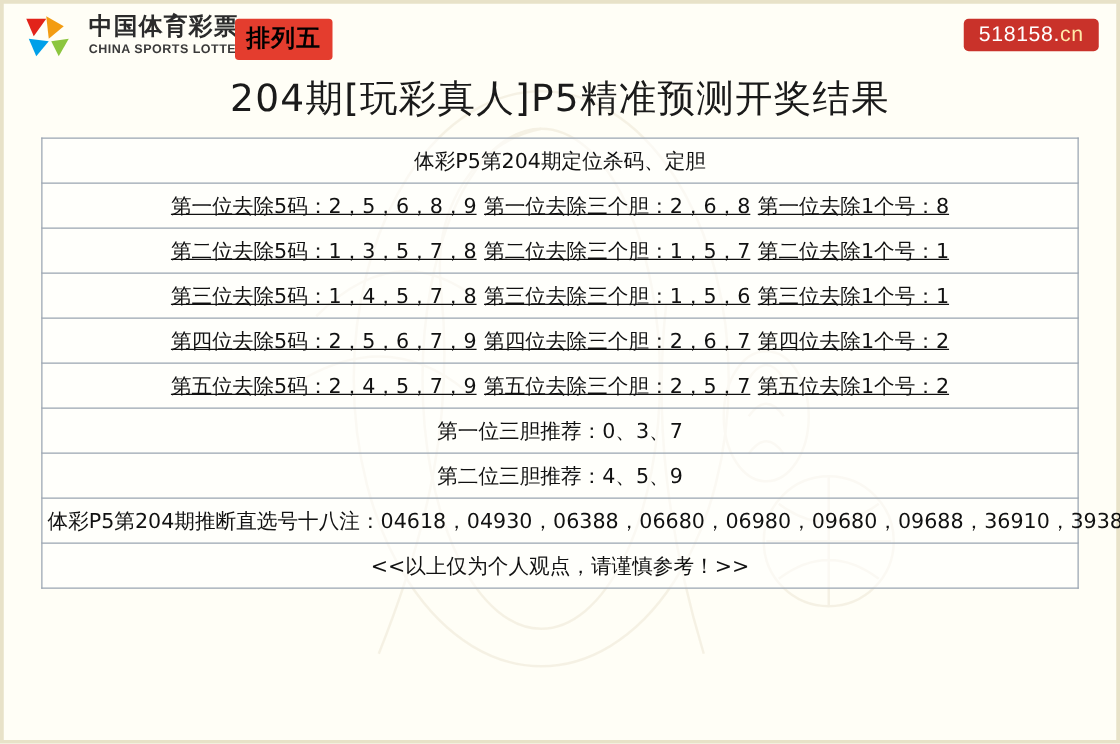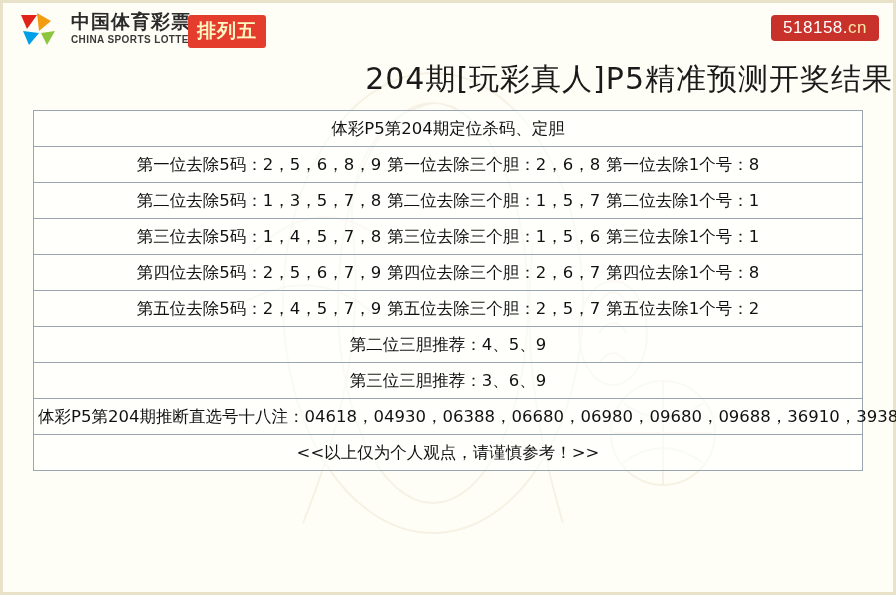--- a/index.html
+++ b/index.html
@@ -76,7 +76,7 @@
     left: 185px;
     top: 12px;
     background: #e43d2e;
-    color: #fef9c3;
+    color: #000000;
     font-size: 19px;
     font-weight: bold;
     padding: 3px 9px 4px 9px;

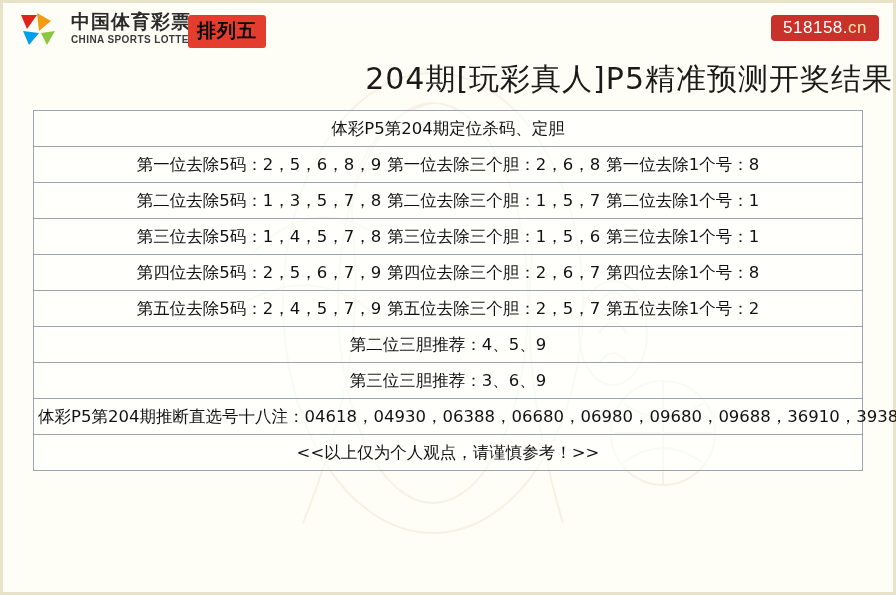--- a/index.html
+++ b/index.html
@@ -101,7 +101,7 @@
 
   
   .title {
-    text-align: right;
+    text-align: center;
     font-size: 30px;
     color: #1a1a1a;
     font-family: "DejaVu Sans", sans-serif;

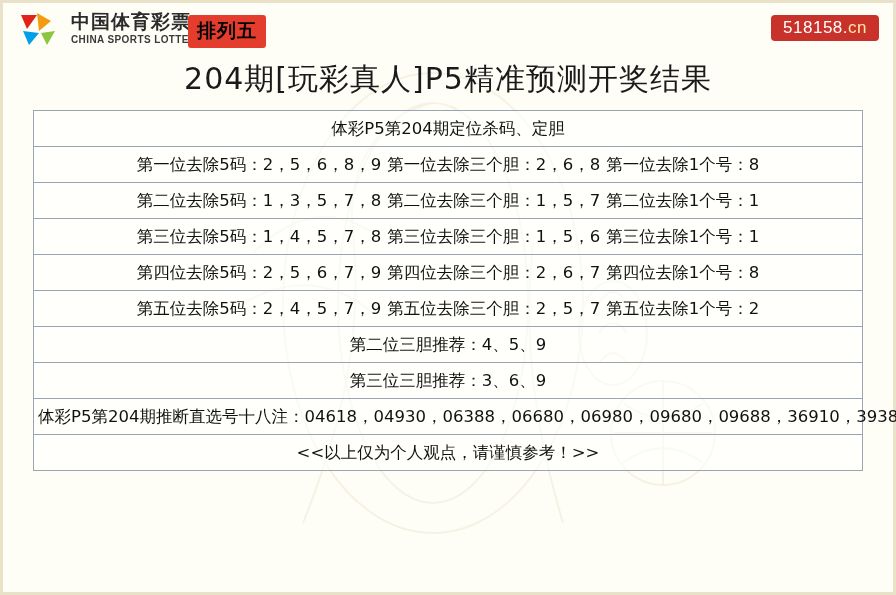--- a/index.html
+++ b/index.html
@@ -142,6 +142,7 @@
   }
   .seg {
     white-space: nowrap;
+    text-decoration: underline;
   }
   .seg + .seg { padding-left: 6px; }
 

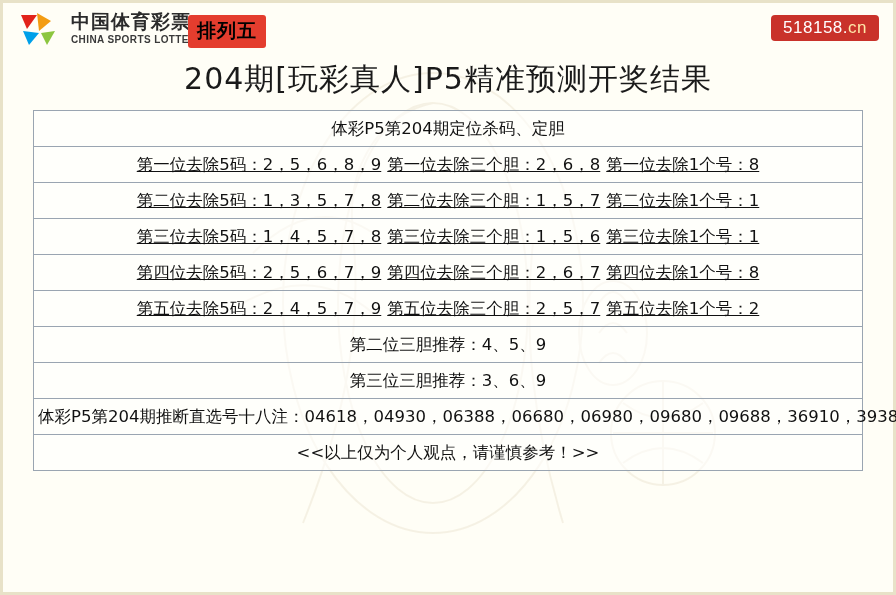--- a/index.html
+++ b/index.html
@@ -242,7 +242,7 @@
               <div class="row-line">
                 <span class="seg">第四位去除5码：2，5，6，7，9</span>
                 <span class="seg">第四位去除三个胆：2，6，7</span>
-                <span class="seg">第四位去除1个号：8</span>
+                <span class="seg">第四位去除1个号：2</span>
               </div>
             </td>
           </tr>

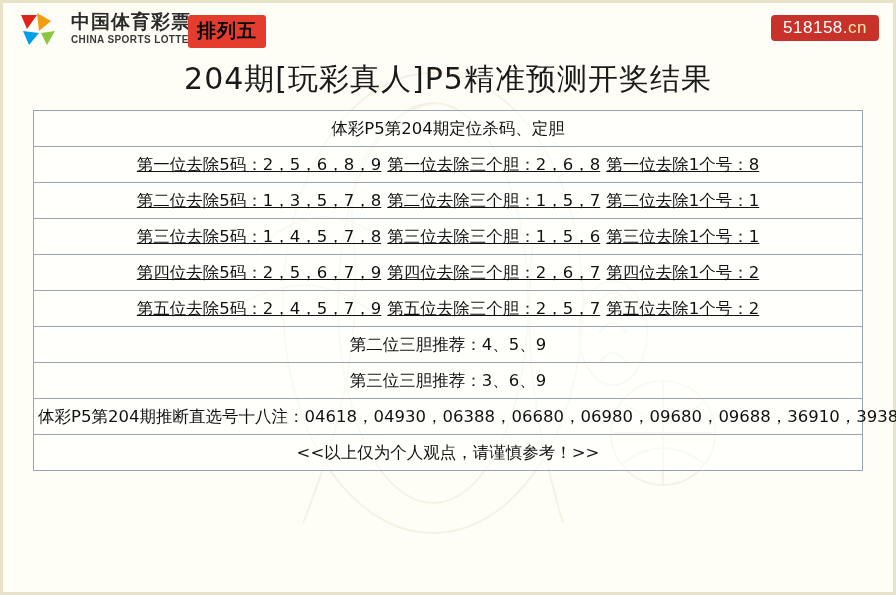--- a/index.html
+++ b/index.html
@@ -257,6 +257,9 @@
           </tr>
 
           <tr>
+            <td>第一位三胆推荐：0、3、7</td>
+          </tr>
+          <tr>
             <td>第二位三胆推荐：4、5、9</td>
           </tr>
           <tr>

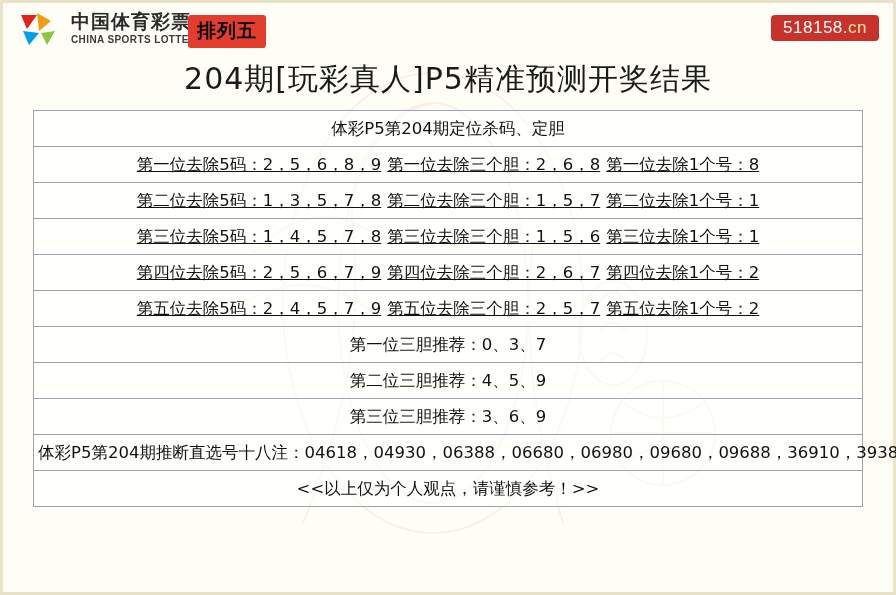--- a/index.html
+++ b/index.html
@@ -262,9 +262,6 @@
           <tr>
             <td>第二位三胆推荐：4、5、9</td>
           </tr>
-          <tr>
-            <td>第三位三胆推荐：3、6、9</td>
-          </tr>
 
           <tr>
             <td class="note">体彩P5第204期推断直选号十八注：04618，04930，06388，06680，06980，09680，09688，36910，39380，39916，74680，76336，76338，76986，76988，79386，79636，79988</td>

